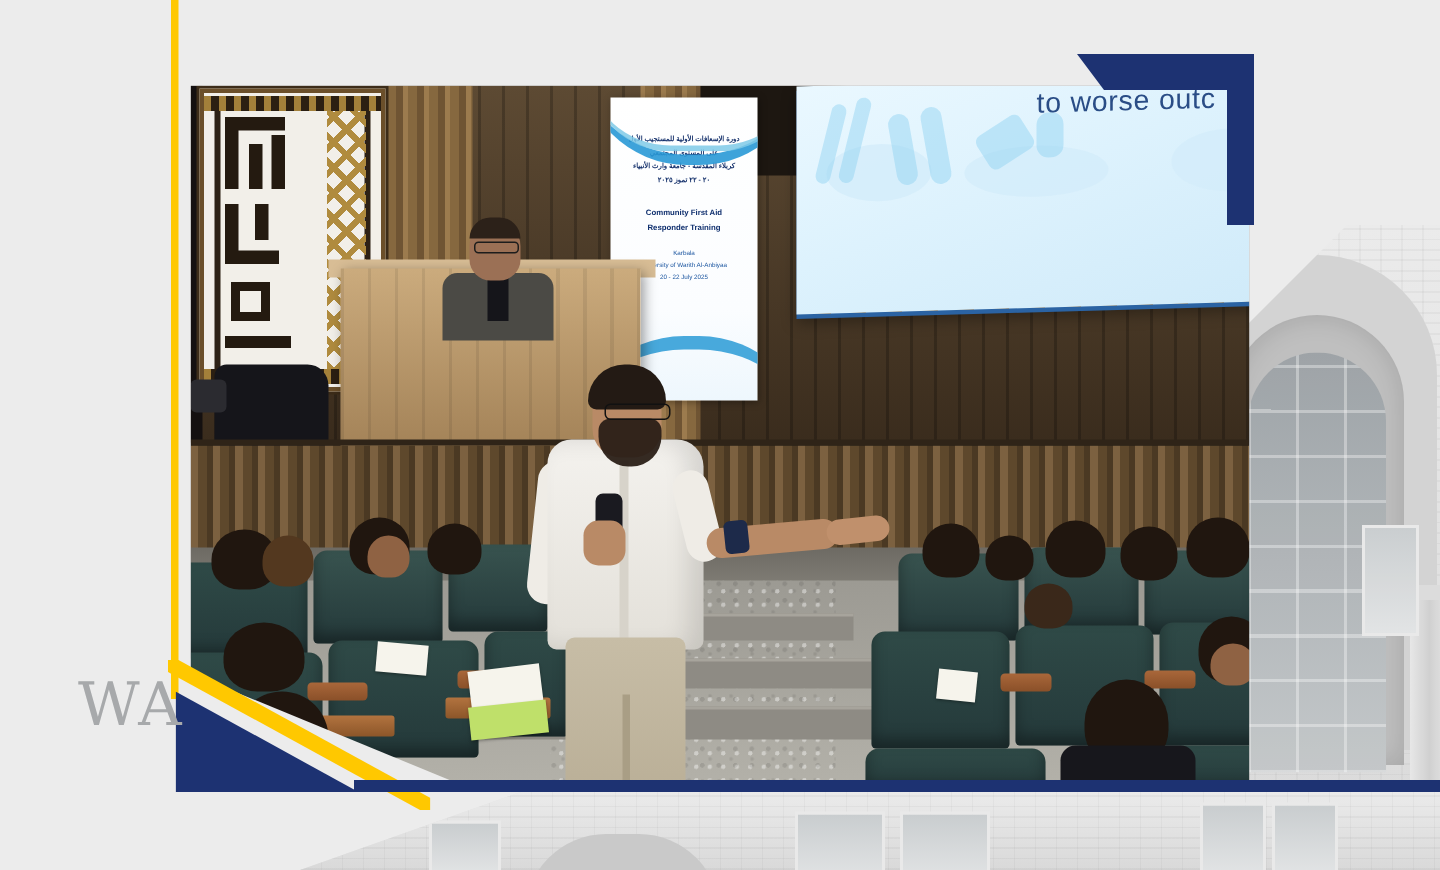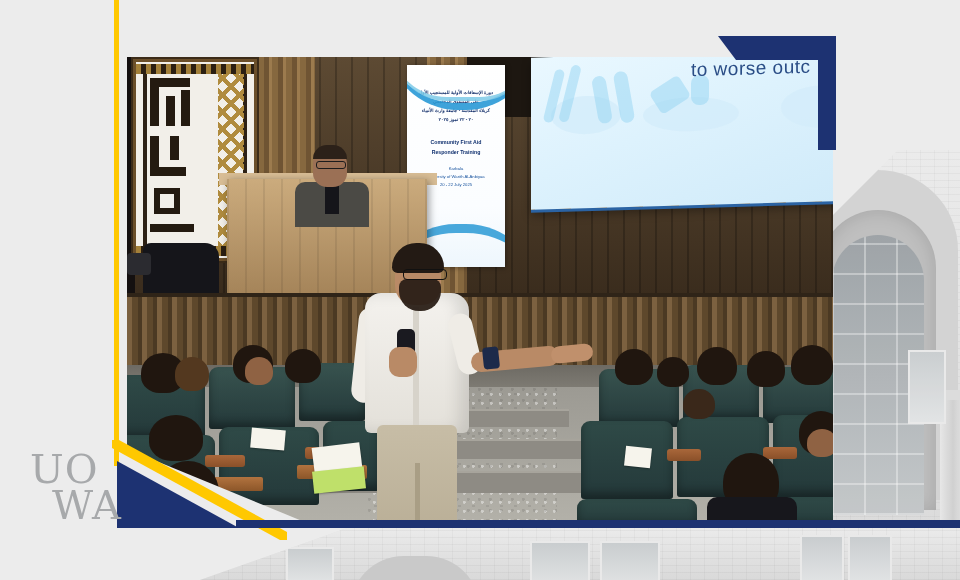--- a/index.html
+++ b/index.html
@@ -412,9 +412,6 @@
   <div class="navy-bar"></div>
 
   <div class="logo">
-    <div class="logo-row">
-      <span class="logo-u">UO</span>
-    </div>
     <div class="logo-row" style="margin-left:14px;">
       <span class="logo-w">WA</span>
     </div>

